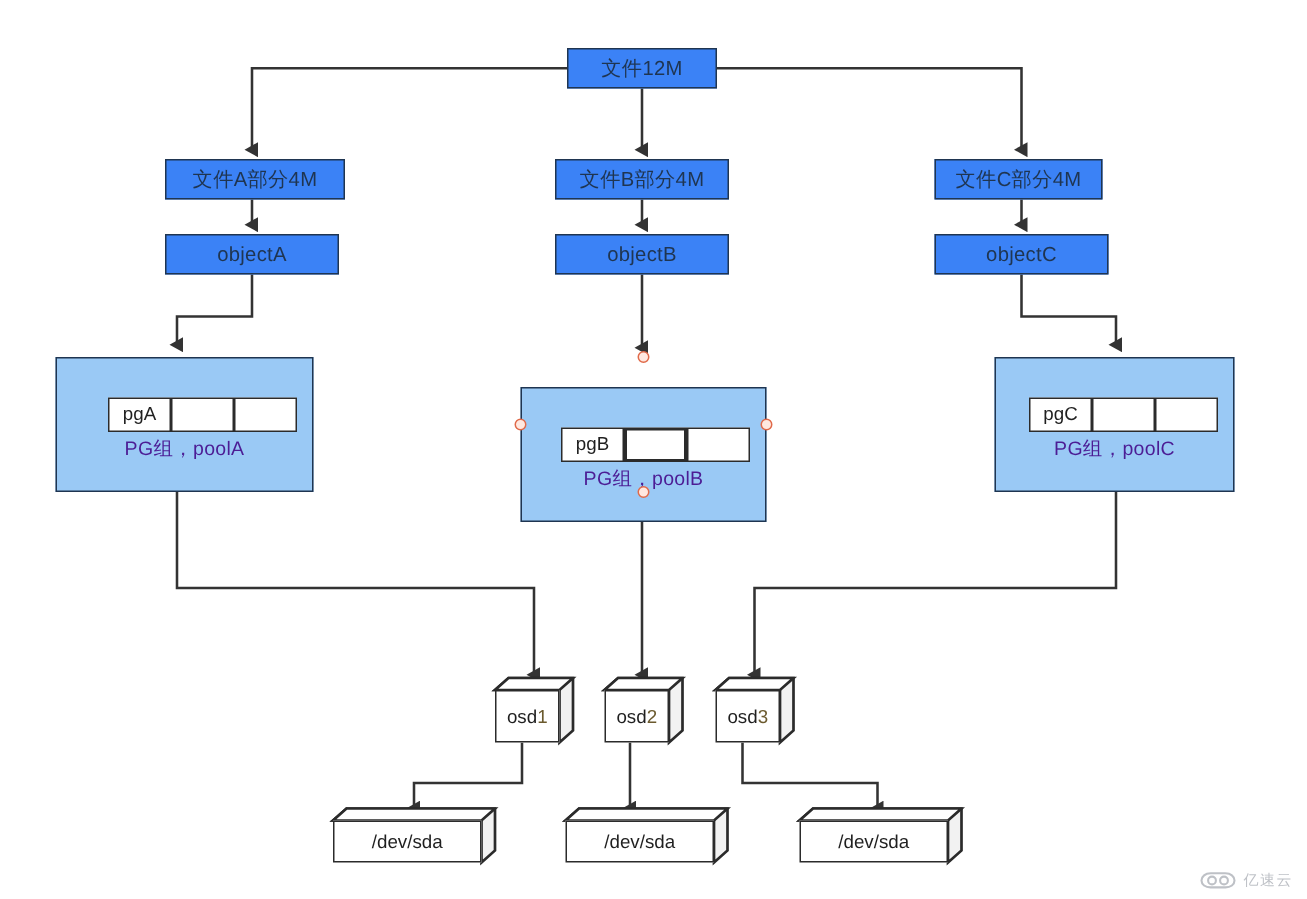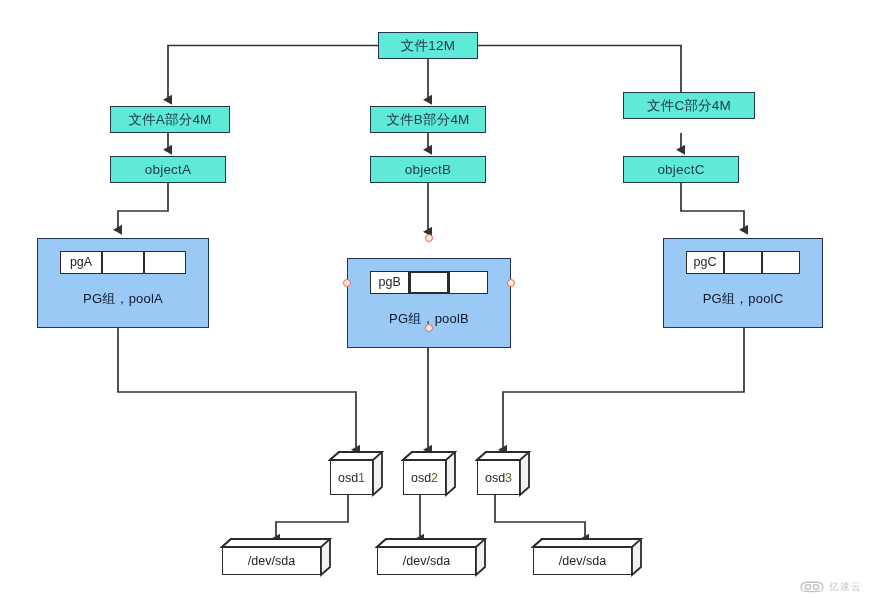--- a/index.html
+++ b/index.html
@@ -24,7 +24,7 @@
   
   .node {
     position: absolute;
-    background: #5eead4;
+    background: #3b82f6;
     border: 1.4px solid #1f3551;
     color: #1f3551;
     font-size: 13.5px;

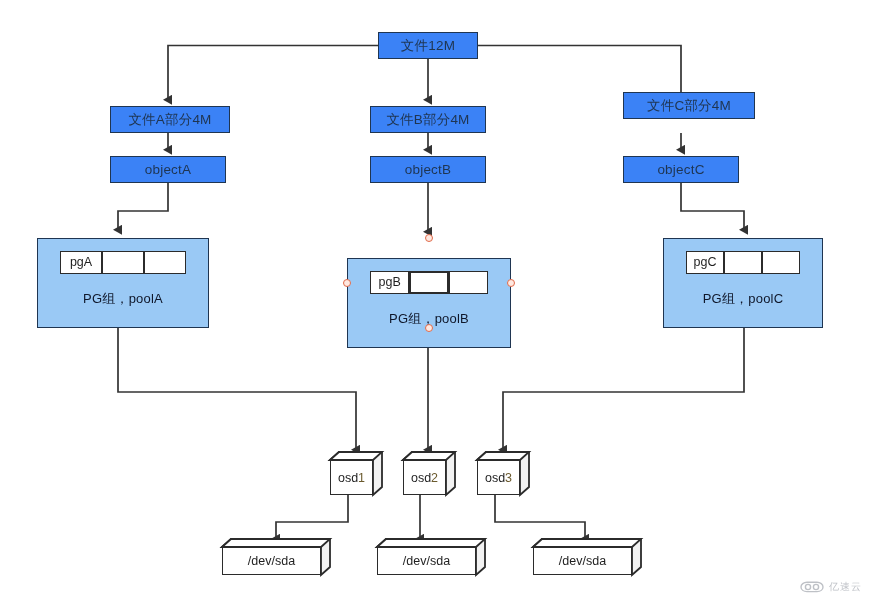--- a/index.html
+++ b/index.html
@@ -168,7 +168,7 @@
 
   <div class="node" style="left:110px; top:106px; width:120px; height:27px;">文件A部分4M</div>
   <div class="node" style="left:370px; top:106px; width:116px; height:27px;">文件B部分4M</div>
-  <div class="node" style="left:623px; top:92px; width:132px; height:27px;">文件C部分4M</div>
+  <div class="node" style="left:623px; top:106px; width:112px; height:27px;">文件C部分4M</div>
 
   <div class="node" style="left:110px; top:156px; width:116px; height:27px;">objectA</div>
   <div class="node" style="left:623px; top:156px; width:116px; height:27px;">objectC</div>

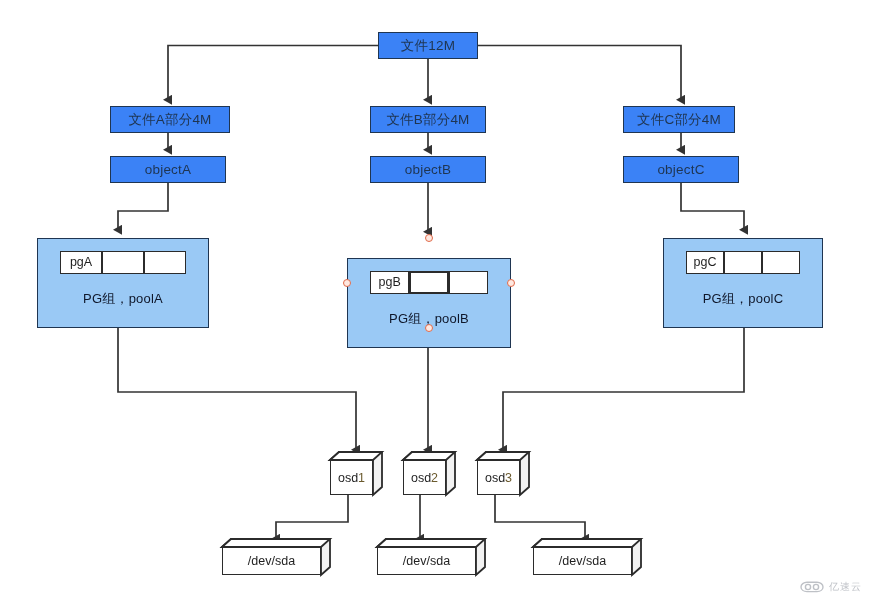--- a/index.html
+++ b/index.html
@@ -48,11 +48,11 @@
   .pool .pg-row {
     position: absolute;
     left: 0; right: 0;
-    top: 12px;
+    top: 26px;
     display: flex;
     justify-content: flex-end;
     align-items: center;
-    padding: 0 22px;
+    padding: 0 10px;
   }
   .pool .pg-cell {
     width: 42px;

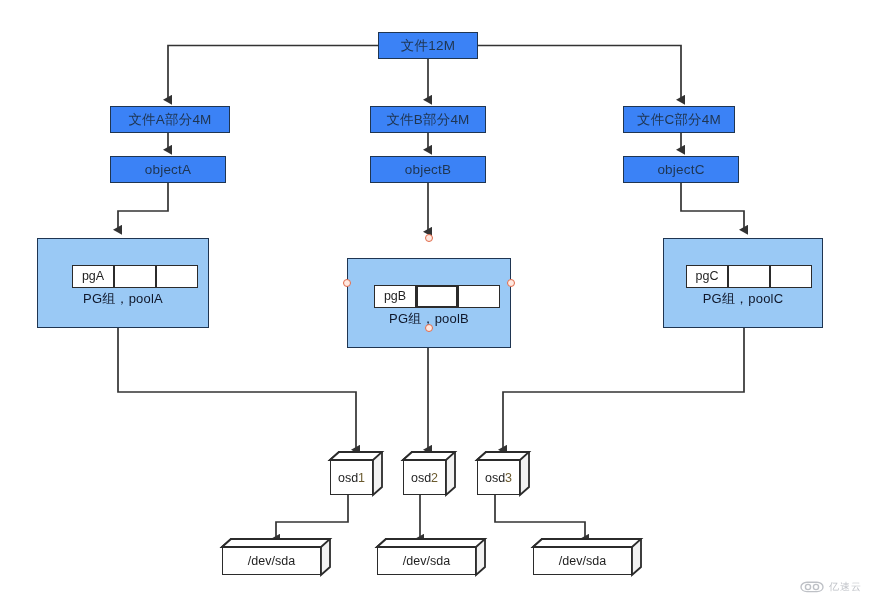--- a/index.html
+++ b/index.html
@@ -73,7 +73,7 @@
     top: 51px;
     text-align: center;
     font-size: 13px;
-    color: #0f172a;
+    color: #4c1d95;
     letter-spacing: .2px;
   }
   

